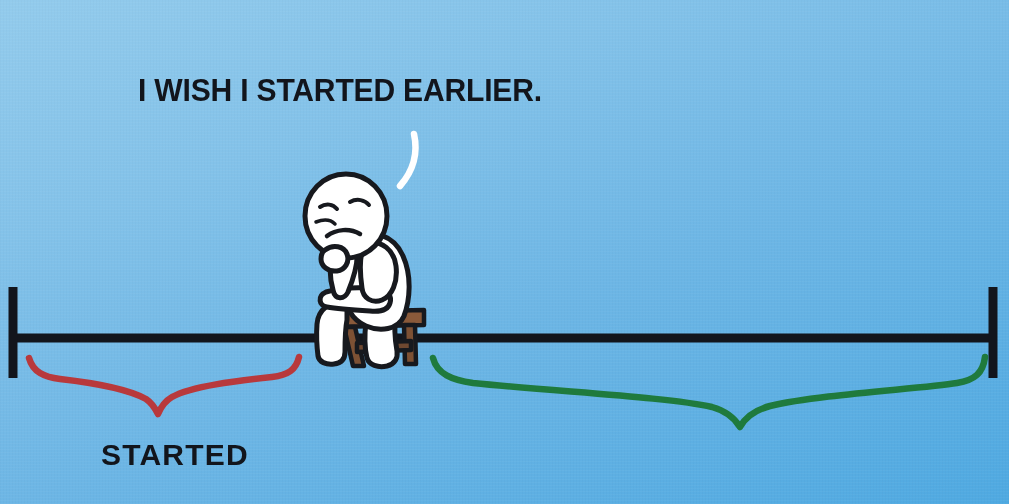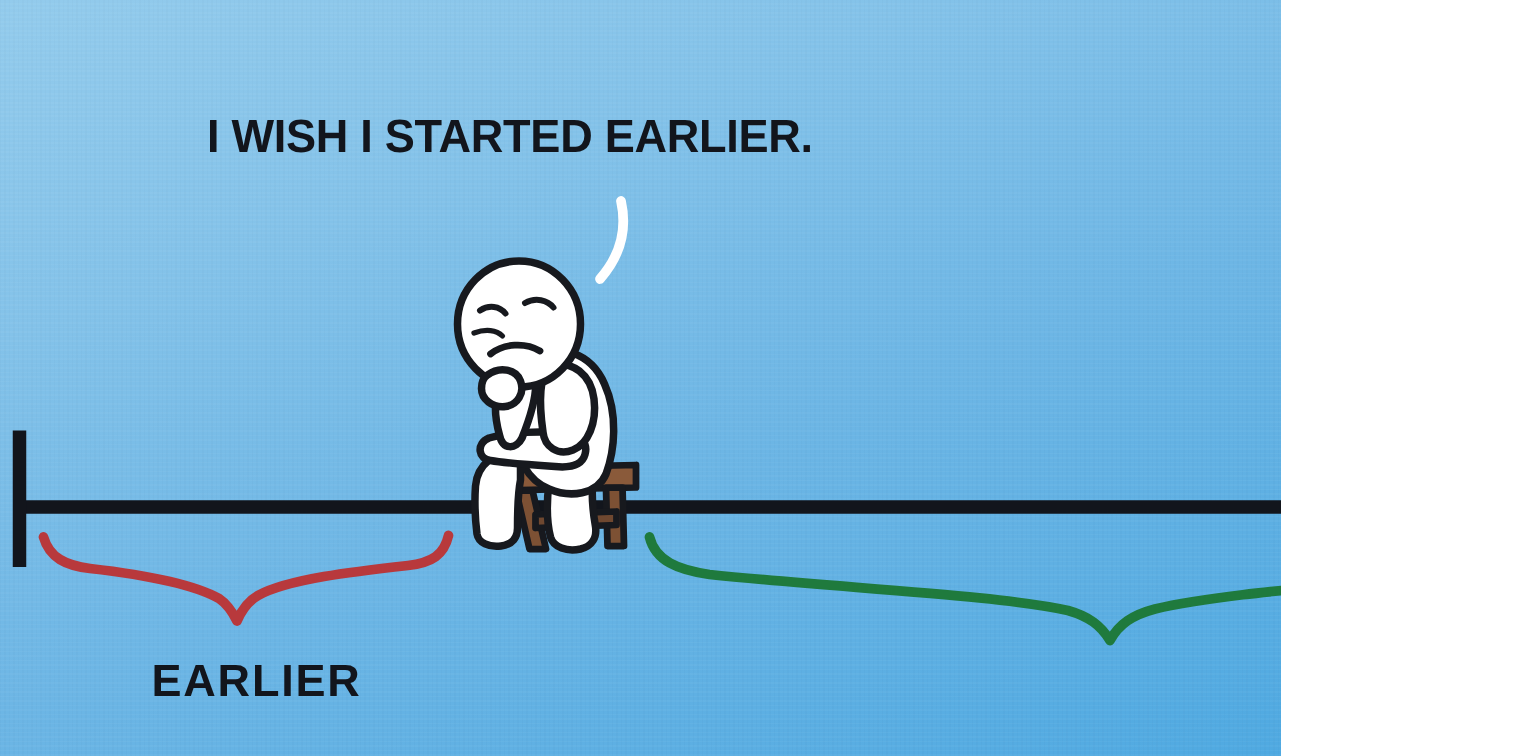--- a/index.html
+++ b/index.html
@@ -9,7 +9,7 @@
   }
   #scene {
     position: relative;
-    width: 854px;
+    width: 1009px;
     height: 504px;
     overflow: hidden;
     font-family: "Liberation Sans", sans-serif;

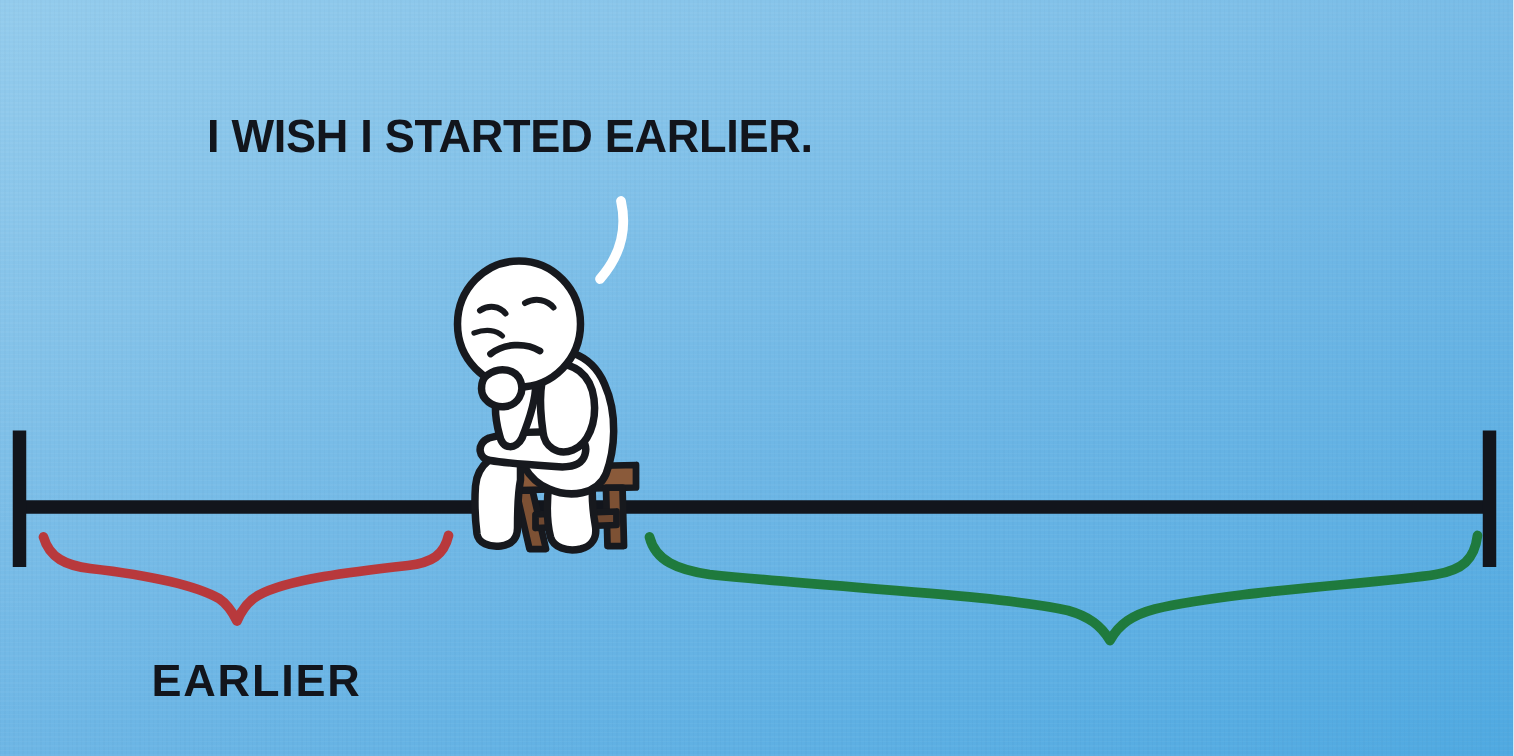--- a/index.html
+++ b/index.html
@@ -175,7 +175,7 @@
 
   <div class="quote-text">I WISH I STARTED EARLIER.</div>
 
-  <div class="axis-label" id="label-regret">EARLIER</div>
+  <div class="axis-label" id="label-regret">STARTED</div>
 
 
 </div>

